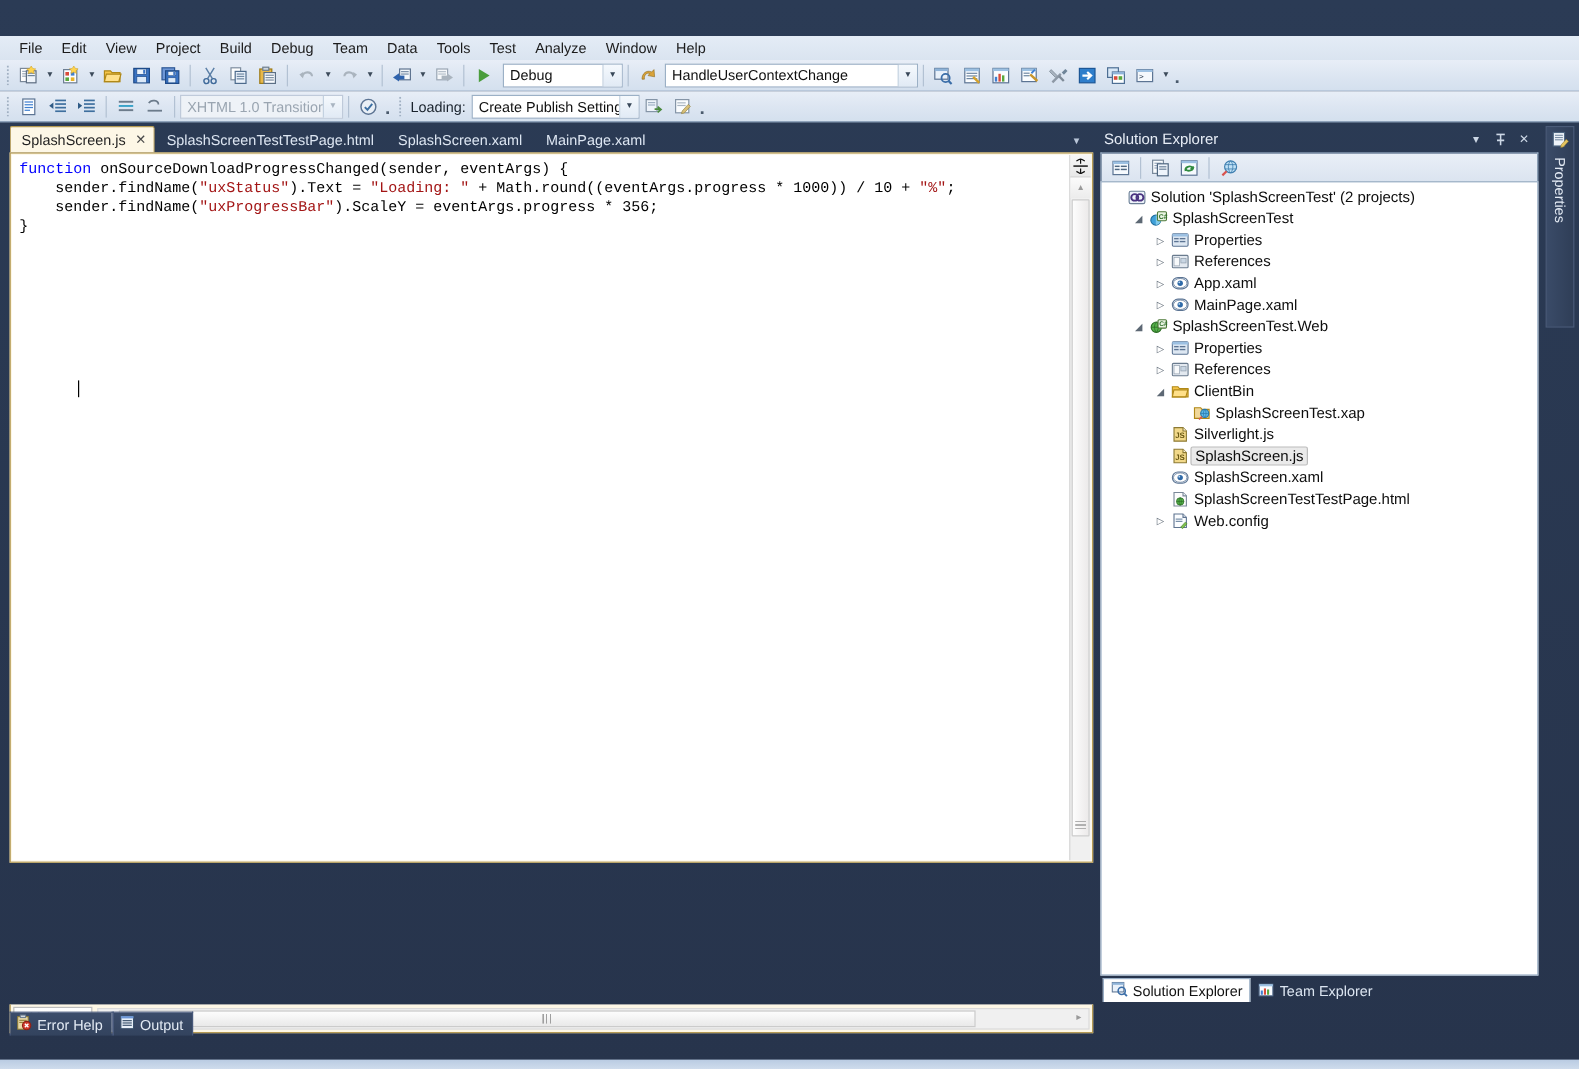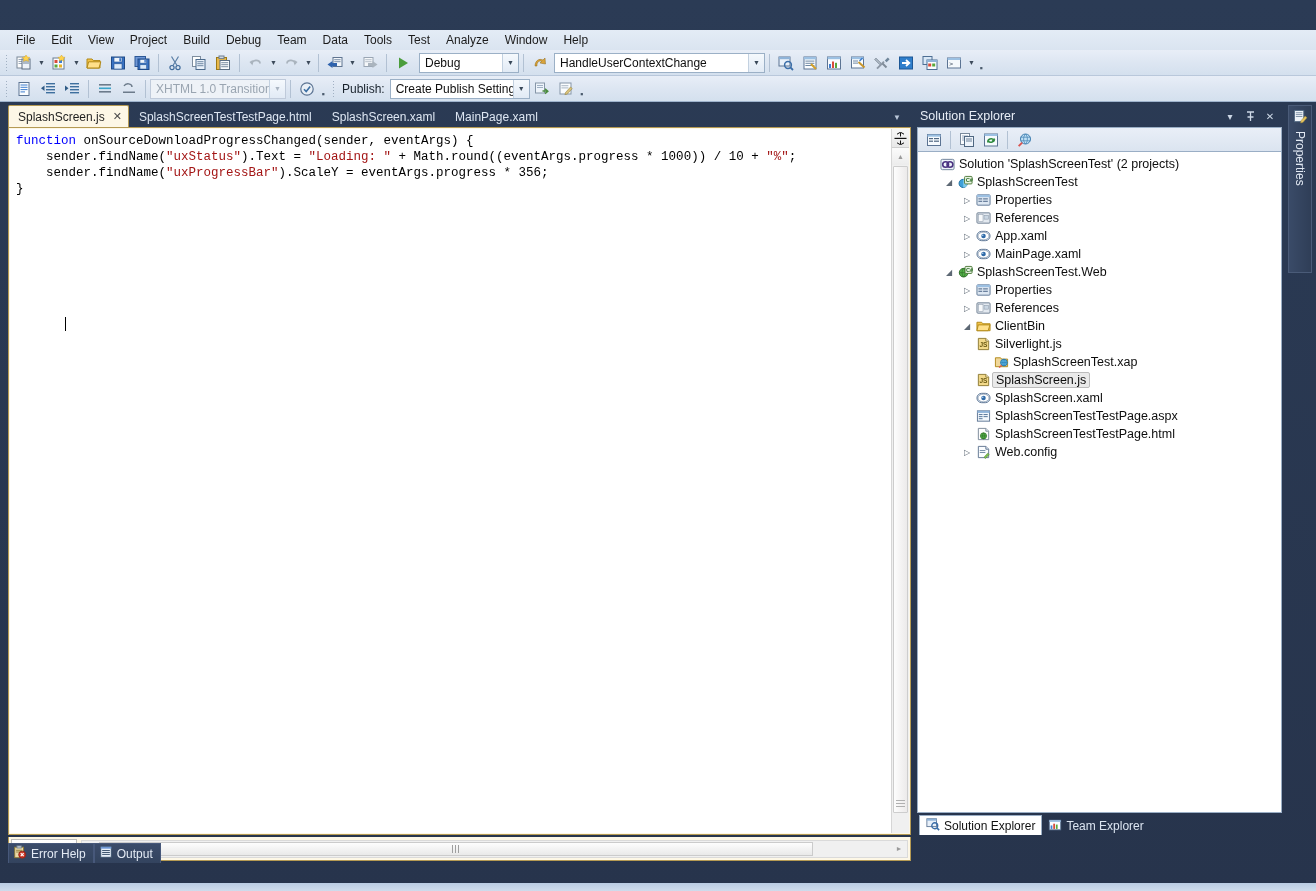--- a/index.html
+++ b/index.html
@@ -626,7 +626,7 @@
     </div>
     <div class="dots-end">▪</div>
     <div class="grip"></div>
-    <div class="tlabel">Publish:</div>
+    <div class="tlabel">Loading:</div>
     <div class="combo" style="width:140px;">
       <div class="cval">Create Publish Settings</div>
       <div class="cbtn">▼</div>

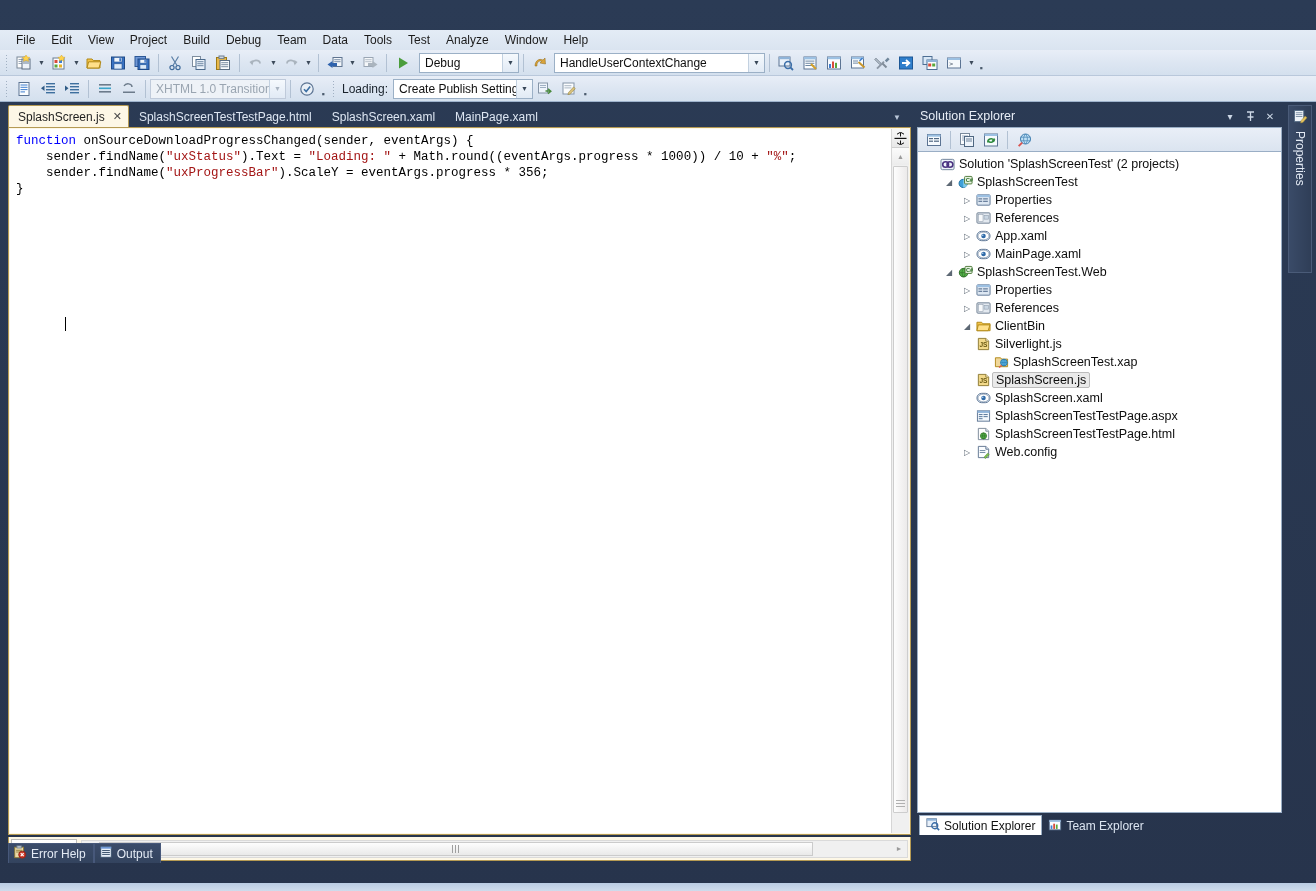--- a/index.html
+++ b/index.html
@@ -136,7 +136,7 @@
     color: #b9c6d8; font-size: 8px;
   }
   .editor-frame {
-    position: absolute; left: 0; top: 22px; width: 903px; height: 708px;
+    position: absolute; left: 0; top: 22px; width: 903px; height: 592px;
     background: #fdf7e6;
     border: 1px solid #b59a53;
     box-sizing: border-box;

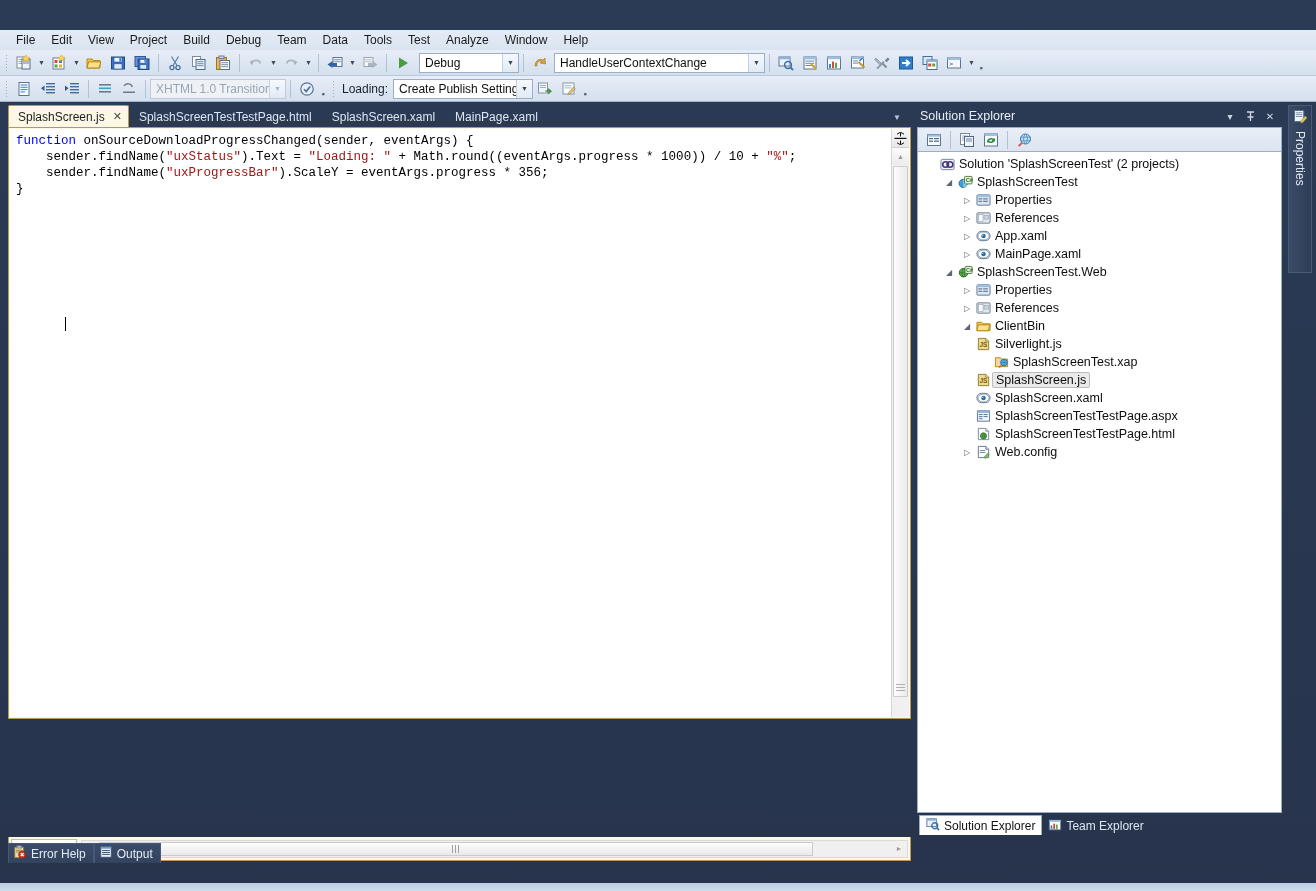--- a/index.html
+++ b/index.html
@@ -875,17 +875,6 @@
             </span>
             <span class="tree-label">ClientBin</span>
           </div>
-          <div class="tree-row" style="padding-left: 42px;">
-            <span class="tw"></span>
-            <span class="tree-icon">
-              <svg width="15" height="14" viewBox="0 0 16 14">
-                <path d="M2.5 1h8l3 3v9h-11z" fill="#f2d98a" stroke="#8d7a33"></path>
-                <path d="M10.5 1v3h3" fill="#fff6d8" stroke="#8d7a33"></path>
-                <text x="3.6" y="10.6" font-family="sans-serif" font-size="7" font-weight="bold" fill="#6b5a14">JS</text>
-              </svg>
-            </span>
-            <span class="tree-label">Silverlight.js</span>
-          </div>
           <div class="tree-row" style="padding-left: 60px;">
             <span class="tw"></span>
             <span class="tree-icon">
@@ -897,6 +886,17 @@
               </svg>
             </span>
             <span class="tree-label">SplashScreenTest.xap</span>
+          </div>
+          <div class="tree-row" style="padding-left: 42px;">
+            <span class="tw"></span>
+            <span class="tree-icon">
+              <svg width="15" height="14" viewBox="0 0 16 14">
+                <path d="M2.5 1h8l3 3v9h-11z" fill="#f2d98a" stroke="#8d7a33"></path>
+                <path d="M10.5 1v3h3" fill="#fff6d8" stroke="#8d7a33"></path>
+                <text x="3.6" y="10.6" font-family="sans-serif" font-size="7" font-weight="bold" fill="#6b5a14">JS</text>
+              </svg>
+            </span>
+            <span class="tree-label">Silverlight.js</span>
           </div>
           <div class="tree-row" style="padding-left: 42px;">
             <span class="tw"></span>

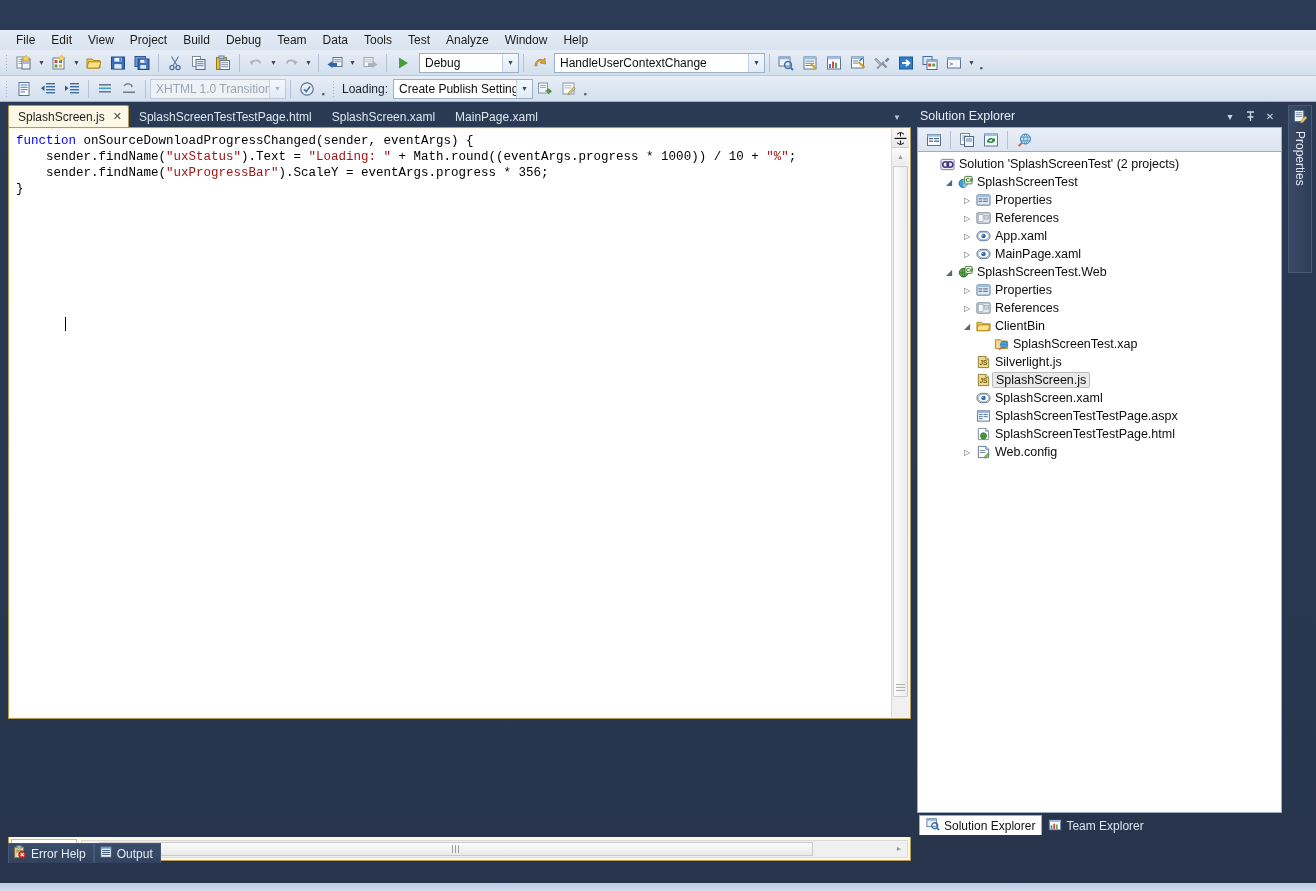--- a/index.html
+++ b/index.html
@@ -925,21 +925,6 @@
             <span class="tw"></span>
             <span class="tree-icon">
               <svg width="15" height="14" viewBox="0 0 16 14">
-                <rect x="1.5" y="1.5" width="13" height="11" fill="#f3f8fd" stroke="#5c7493"></rect>
-                <rect x="1.5" y="1.5" width="13" height="2.2" fill="#8fb3d8"></rect>
-                <rect x="3" y="5" width="4" height="1" fill="#4d6e93"></rect>
-                <rect x="8" y="5" width="4.5" height="1" fill="#4d6e93"></rect>
-                <rect x="3" y="7.2" width="4" height="1" fill="#4d6e93"></rect>
-                <rect x="8" y="7.2" width="4.5" height="1" fill="#4d6e93"></rect>
-                <rect x="3" y="9.4" width="4" height="1" fill="#4d6e93"></rect>
-              </svg>
-            </span>
-            <span class="tree-label">SplashScreenTestTestPage.aspx</span>
-          </div>
-          <div class="tree-row" style="padding-left: 42px;">
-            <span class="tw"></span>
-            <span class="tree-icon">
-              <svg width="15" height="14" viewBox="0 0 16 14">
                 <path d="M2.5 1h8l3 3v9h-11z" fill="#fdfdfd" stroke="#7a8898"></path>
                 <path d="M10.5 1v3h3" fill="#eef3f9" stroke="#7a8898"></path>
                 <circle cx="8" cy="9" r="3.3" fill="#55b24a" stroke="#2c6b25" stroke-width=".7"></circle>

